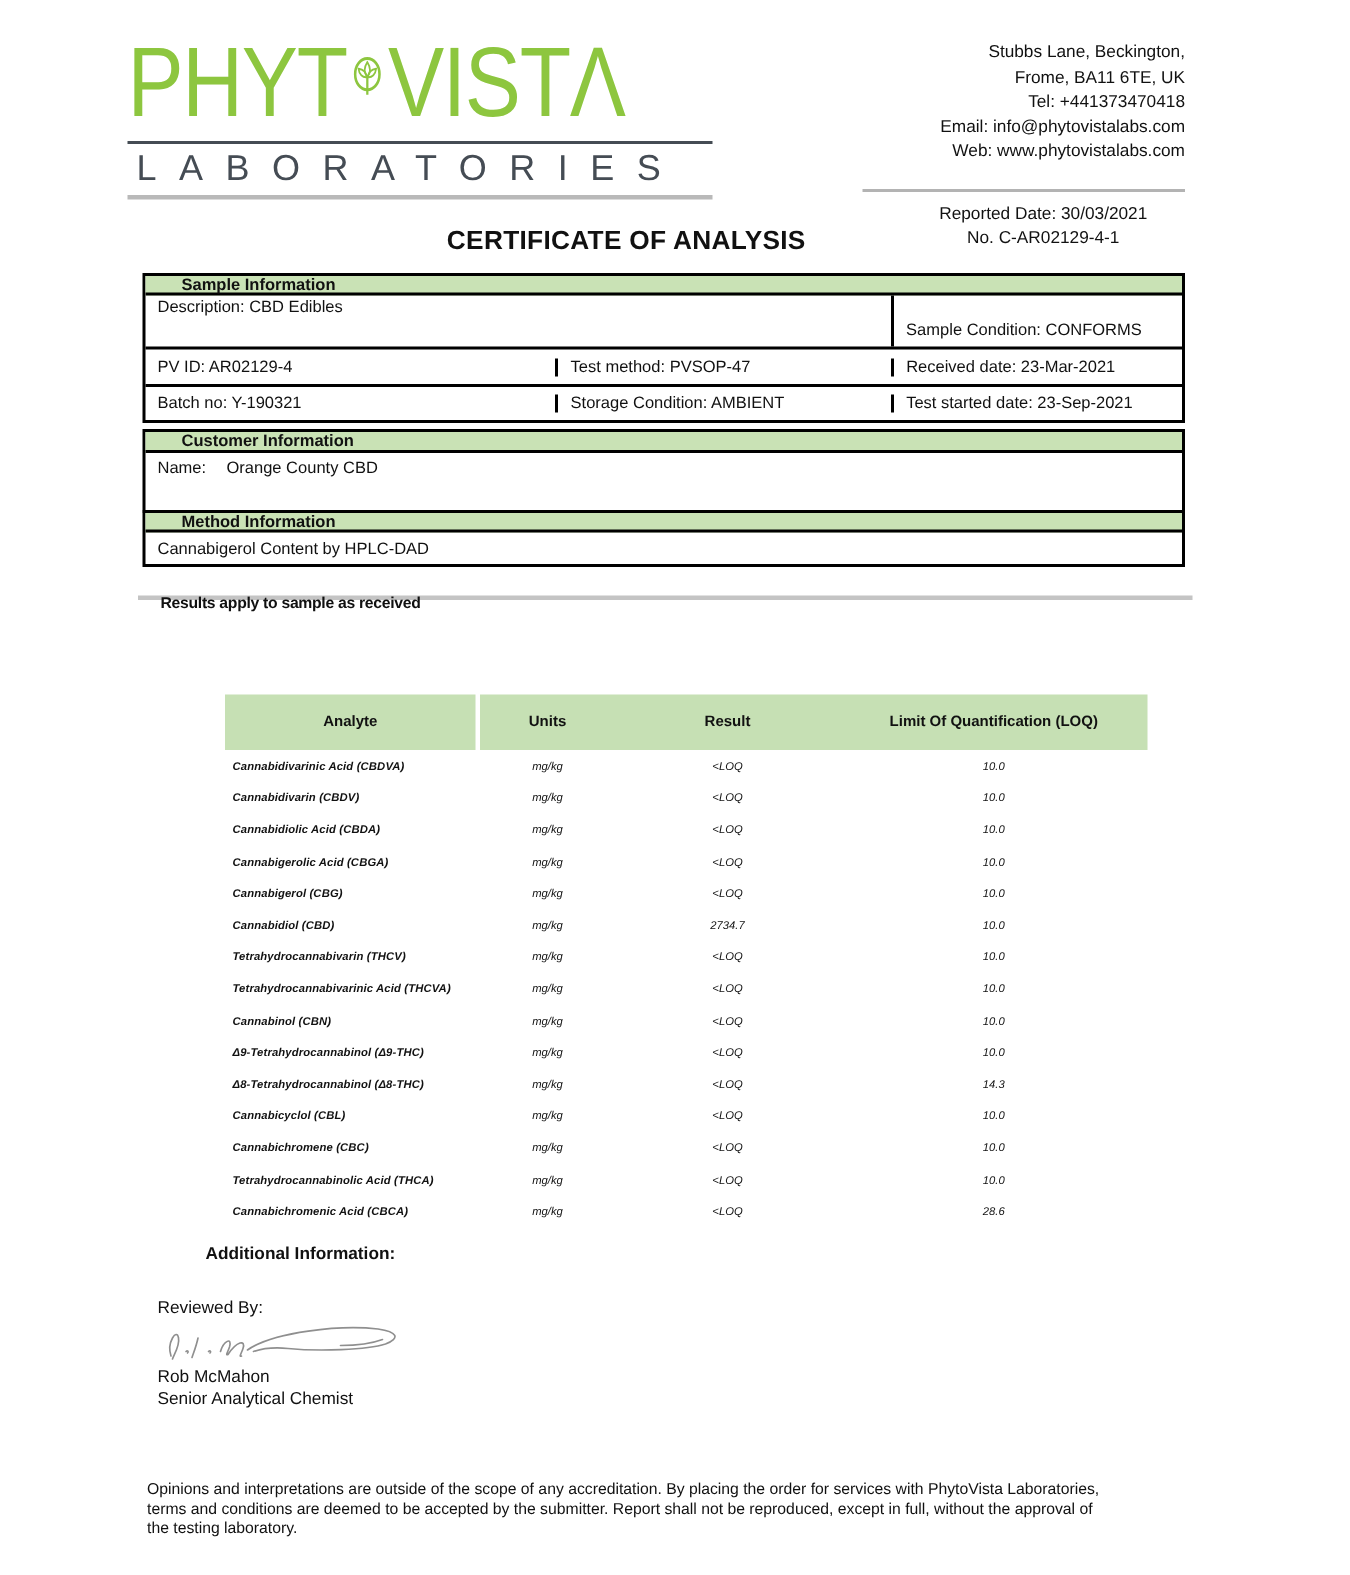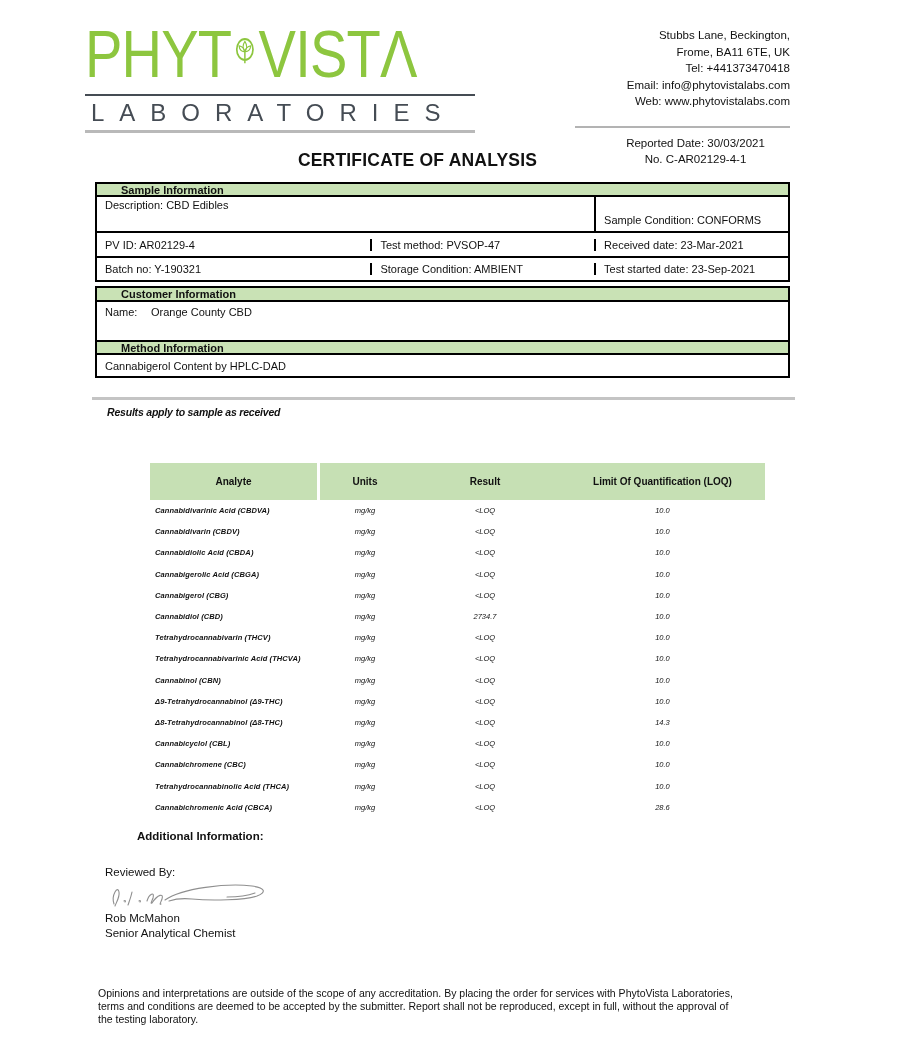--- a/index.html
+++ b/index.html
@@ -53,7 +53,7 @@
   .meth-body { height:21px; font-size:11px; display:flex; align-items:center; padding-left:8px; }
 
   .results-divider { position:absolute; left:92px; top:397px; width:703px; height:3px; background:#c4c4c4; }
-  .results-note { position:absolute; left:107px; top:406px; font-size:10.5px; font-weight:bold; font-style:italic; letter-spacing:-.2px; }
+  .results-note { position:absolute; left:107px; top:396px; font-size:10.5px; font-weight:bold; letter-spacing:-.2px; }
 
   
   .rt { position:absolute; left:150px; top:463px; width:615px; }

